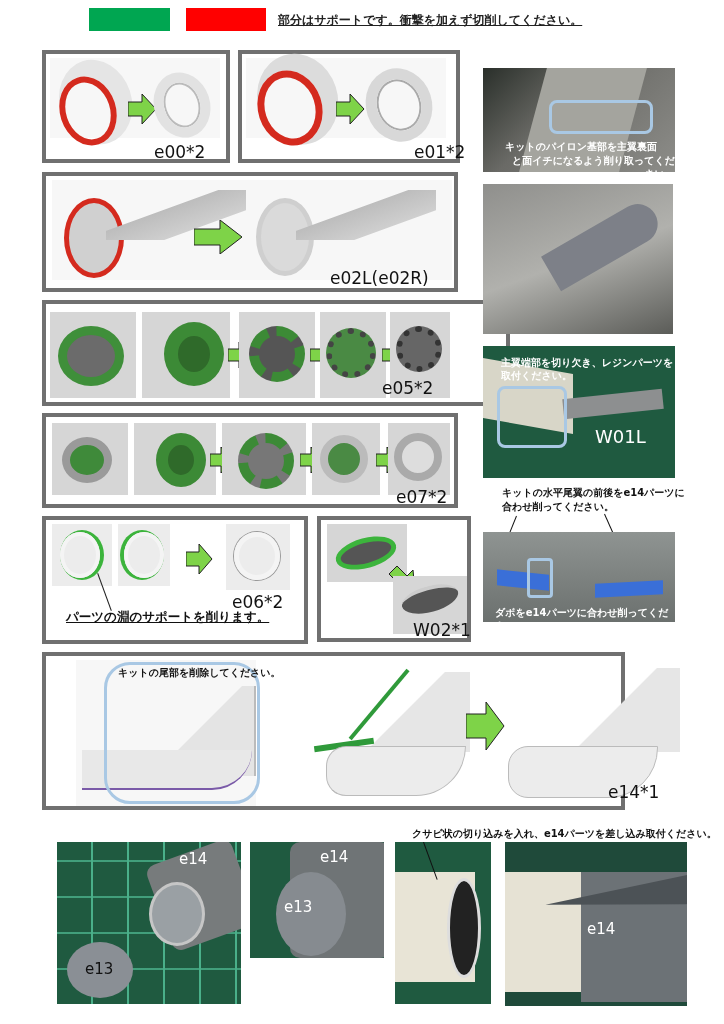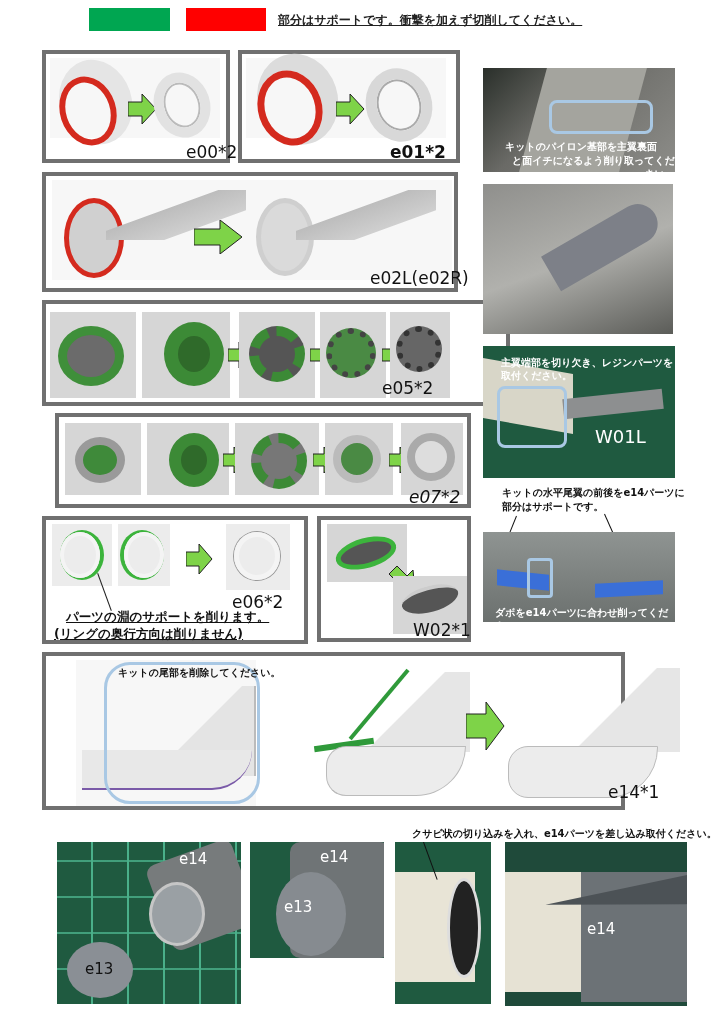--- a/index.html
+++ b/index.html
@@ -34,7 +34,7 @@
         <polygon points="0,8 14,8 14,0 28,15 14,30 14,22 0,22" fill="#7ed348" stroke="#222" stroke-width="1"></polygon>
       </svg></div>
   <div class="ring" style="left:108px;top:18px;width:56px;height:66px;border:10px solid #e2e2e2;box-shadow:inset 0 0 0 2px #bbb;transform:rotate(-18deg);"></div>
-  <div class="label" style="left:140px;top:88px;">e00*2</div>
+  <div class="label" style="left:108px;top:88px;">e00*2</div>
 </div>
 
 <div class="panel" style="left:238px;top:50px;width:222px;height:113px;">

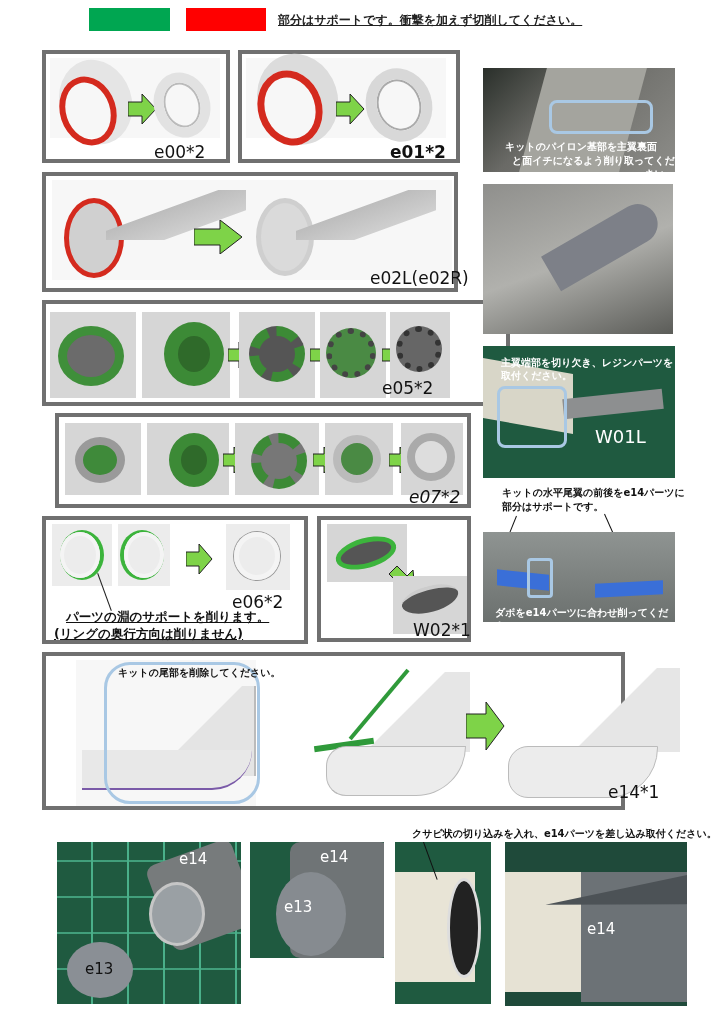--- a/index.html
+++ b/index.html
@@ -44,7 +44,7 @@
         <polygon points="0,8 14,8 14,0 28,15 14,30 14,22 0,22" fill="#7ed348" stroke="#222" stroke-width="1"></polygon>
       </svg></div>
   <div class="ring" style="left:124px;top:14px;width:66px;height:74px;border:11px solid #d8d8d8;box-shadow:inset 0 0 0 2px #aaa;transform:rotate(-18deg);"></div>
-  <div class="label" style="left:148px;top:88px;font-weight:bold;">e01*2</div>
+  <div class="label" style="left:172px;top:88px;">e01*2</div>
 </div>
 
 <div class="panel" style="left:42px;top:172px;width:416px;height:120px;">

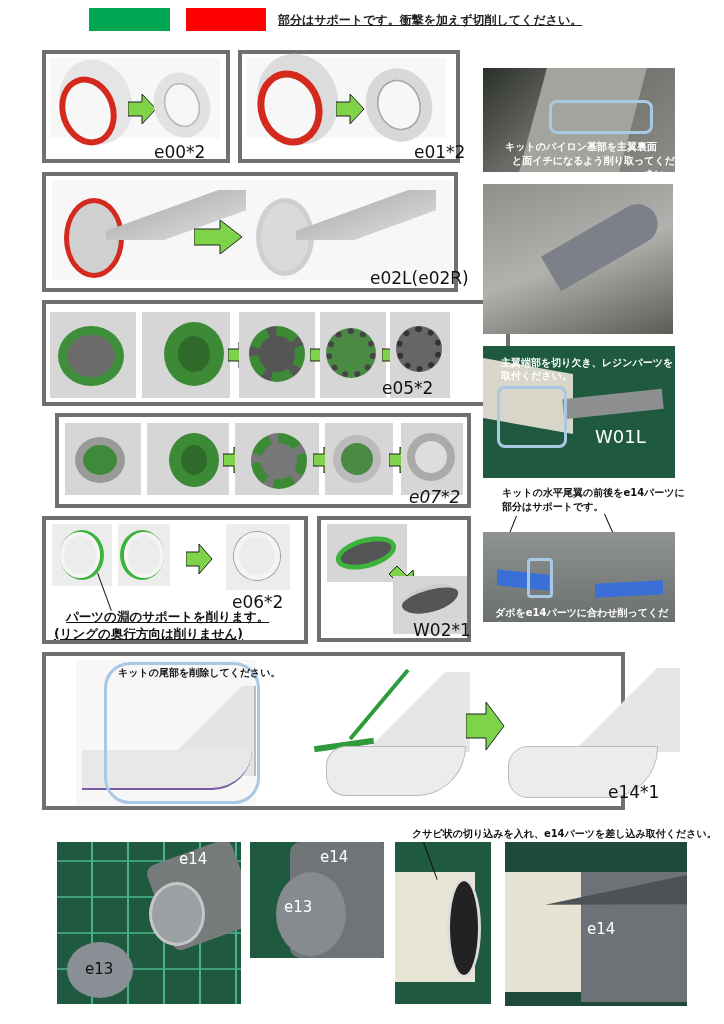--- a/index.html
+++ b/index.html
@@ -56,7 +56,7 @@
       </svg></div>
   <div class="abs" style="left:210px;top:22px;width:58px;height:78px;border-radius:50%;border:5px solid #cfcfcf;background:#dadada;"></div>
   <div class="abs" style="left:250px;top:14px;width:140px;height:50px;background:linear-gradient(160deg,transparent 40%,#bdbdbd 41%,#cfcfcf 70%,transparent 71%);"></div>
-  <div class="label" style="left:284px;top:92px;margin-left:40px;">e02L(e02R)</div>
+  <div class="label" style="left:284px;top:92px;">e02L(e02R)</div>
 </div>
 
 <div class="panel" style="left:42px;top:300px;width:468px;height:106px;">

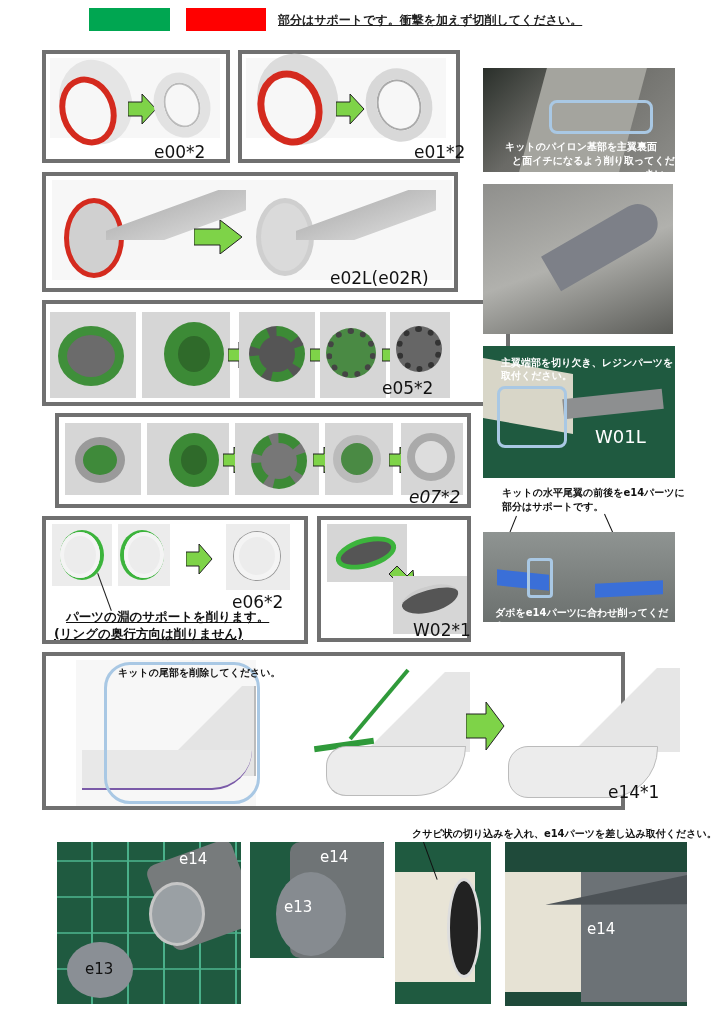--- a/index.html
+++ b/index.html
@@ -87,7 +87,7 @@
   <div class="label" style="left:336px;top:74px;">e05*2</div>
 </div>
 
-<div class="panel" style="left:55px;top:413px;width:416px;height:95px;font-style:italic;">
+<div class="panel" style="left:42px;top:413px;width:416px;height:95px;">
   <div class="img" style="left:6px;top:6px;width:76px;height:72px;">
       <div class="ring" style="left:10px;top:14px;width:50px;height:46px;border:8px solid #9a9a9a;background:#3f8a3a;"></div>
     </div>

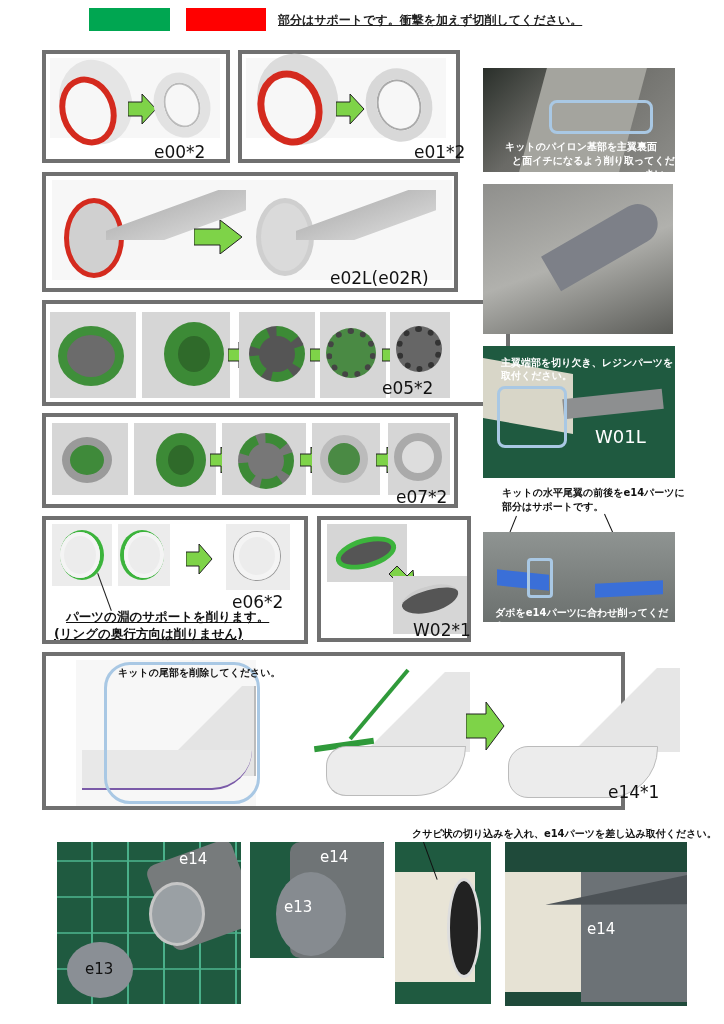--- a/index.html
+++ b/index.html
@@ -189,7 +189,7 @@
 </div>
 
 <div class="caption-b" style="left:502px;top:486px;">キットの水平尾翼の前後をe14パーツに</div>
-<div class="caption-b" style="left:502px;top:500px;">部分はサポートです。</div>
+<div class="caption-b" style="left:502px;top:500px;">合わせ削ってください。</div>
 <div class="abs" style="left:516px;top:516px;width:1px;height:56px;background:#111;transform:rotate(22deg);transform-origin:top;"></div>
 <div class="abs" style="left:604px;top:514px;width:1px;height:76px;background:#111;transform:rotate(-24deg);transform-origin:top;"></div>
 <div class="photo" style="left:483px;top:532px;width:192px;height:90px;background:linear-gradient(180deg,#8f9492,#6b706e);">

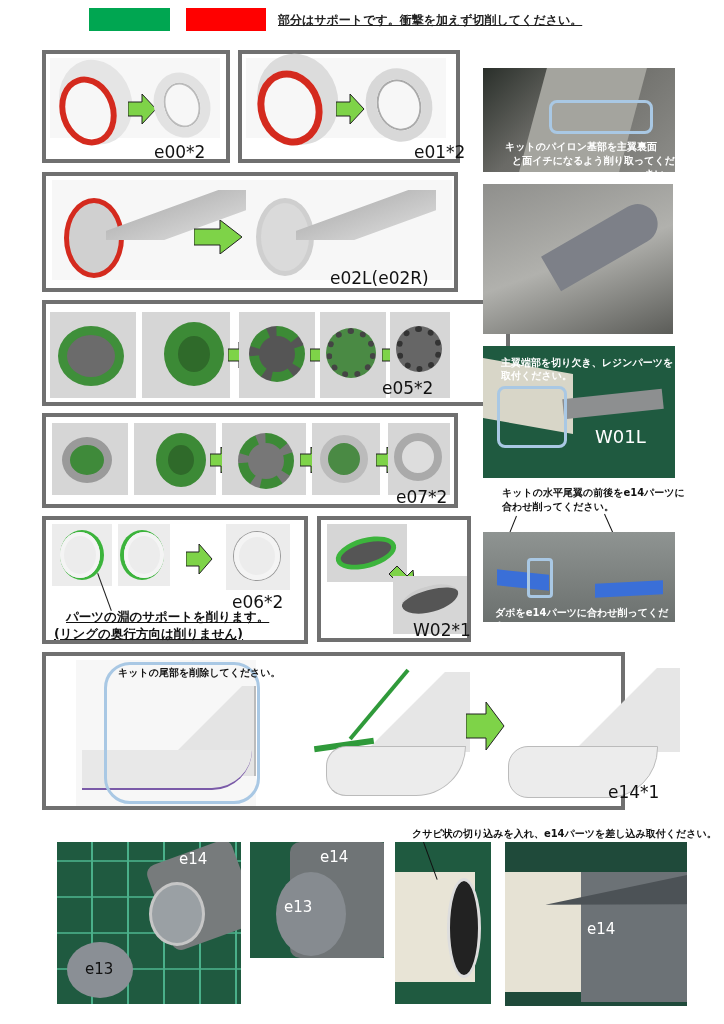--- a/index.html
+++ b/index.html
@@ -131,7 +131,6 @@
   <div class="abs" style="left:58px;top:52px;width:1px;height:40px;background:#222;transform:rotate(-20deg);"></div>
   <div class="label" style="left:186px;top:72px;">e06*2</div>
   <div class="note" style="left:8px;top:88px;margin-left:12px;">パーツの淵のサポートを削ります。</div>
-  <div class="note" style="left:8px;top:105px;">(リングの奥行方向は削りません)</div>
 </div>
 
 <div class="panel" style="left:317px;top:516px;width:154px;height:126px;">

